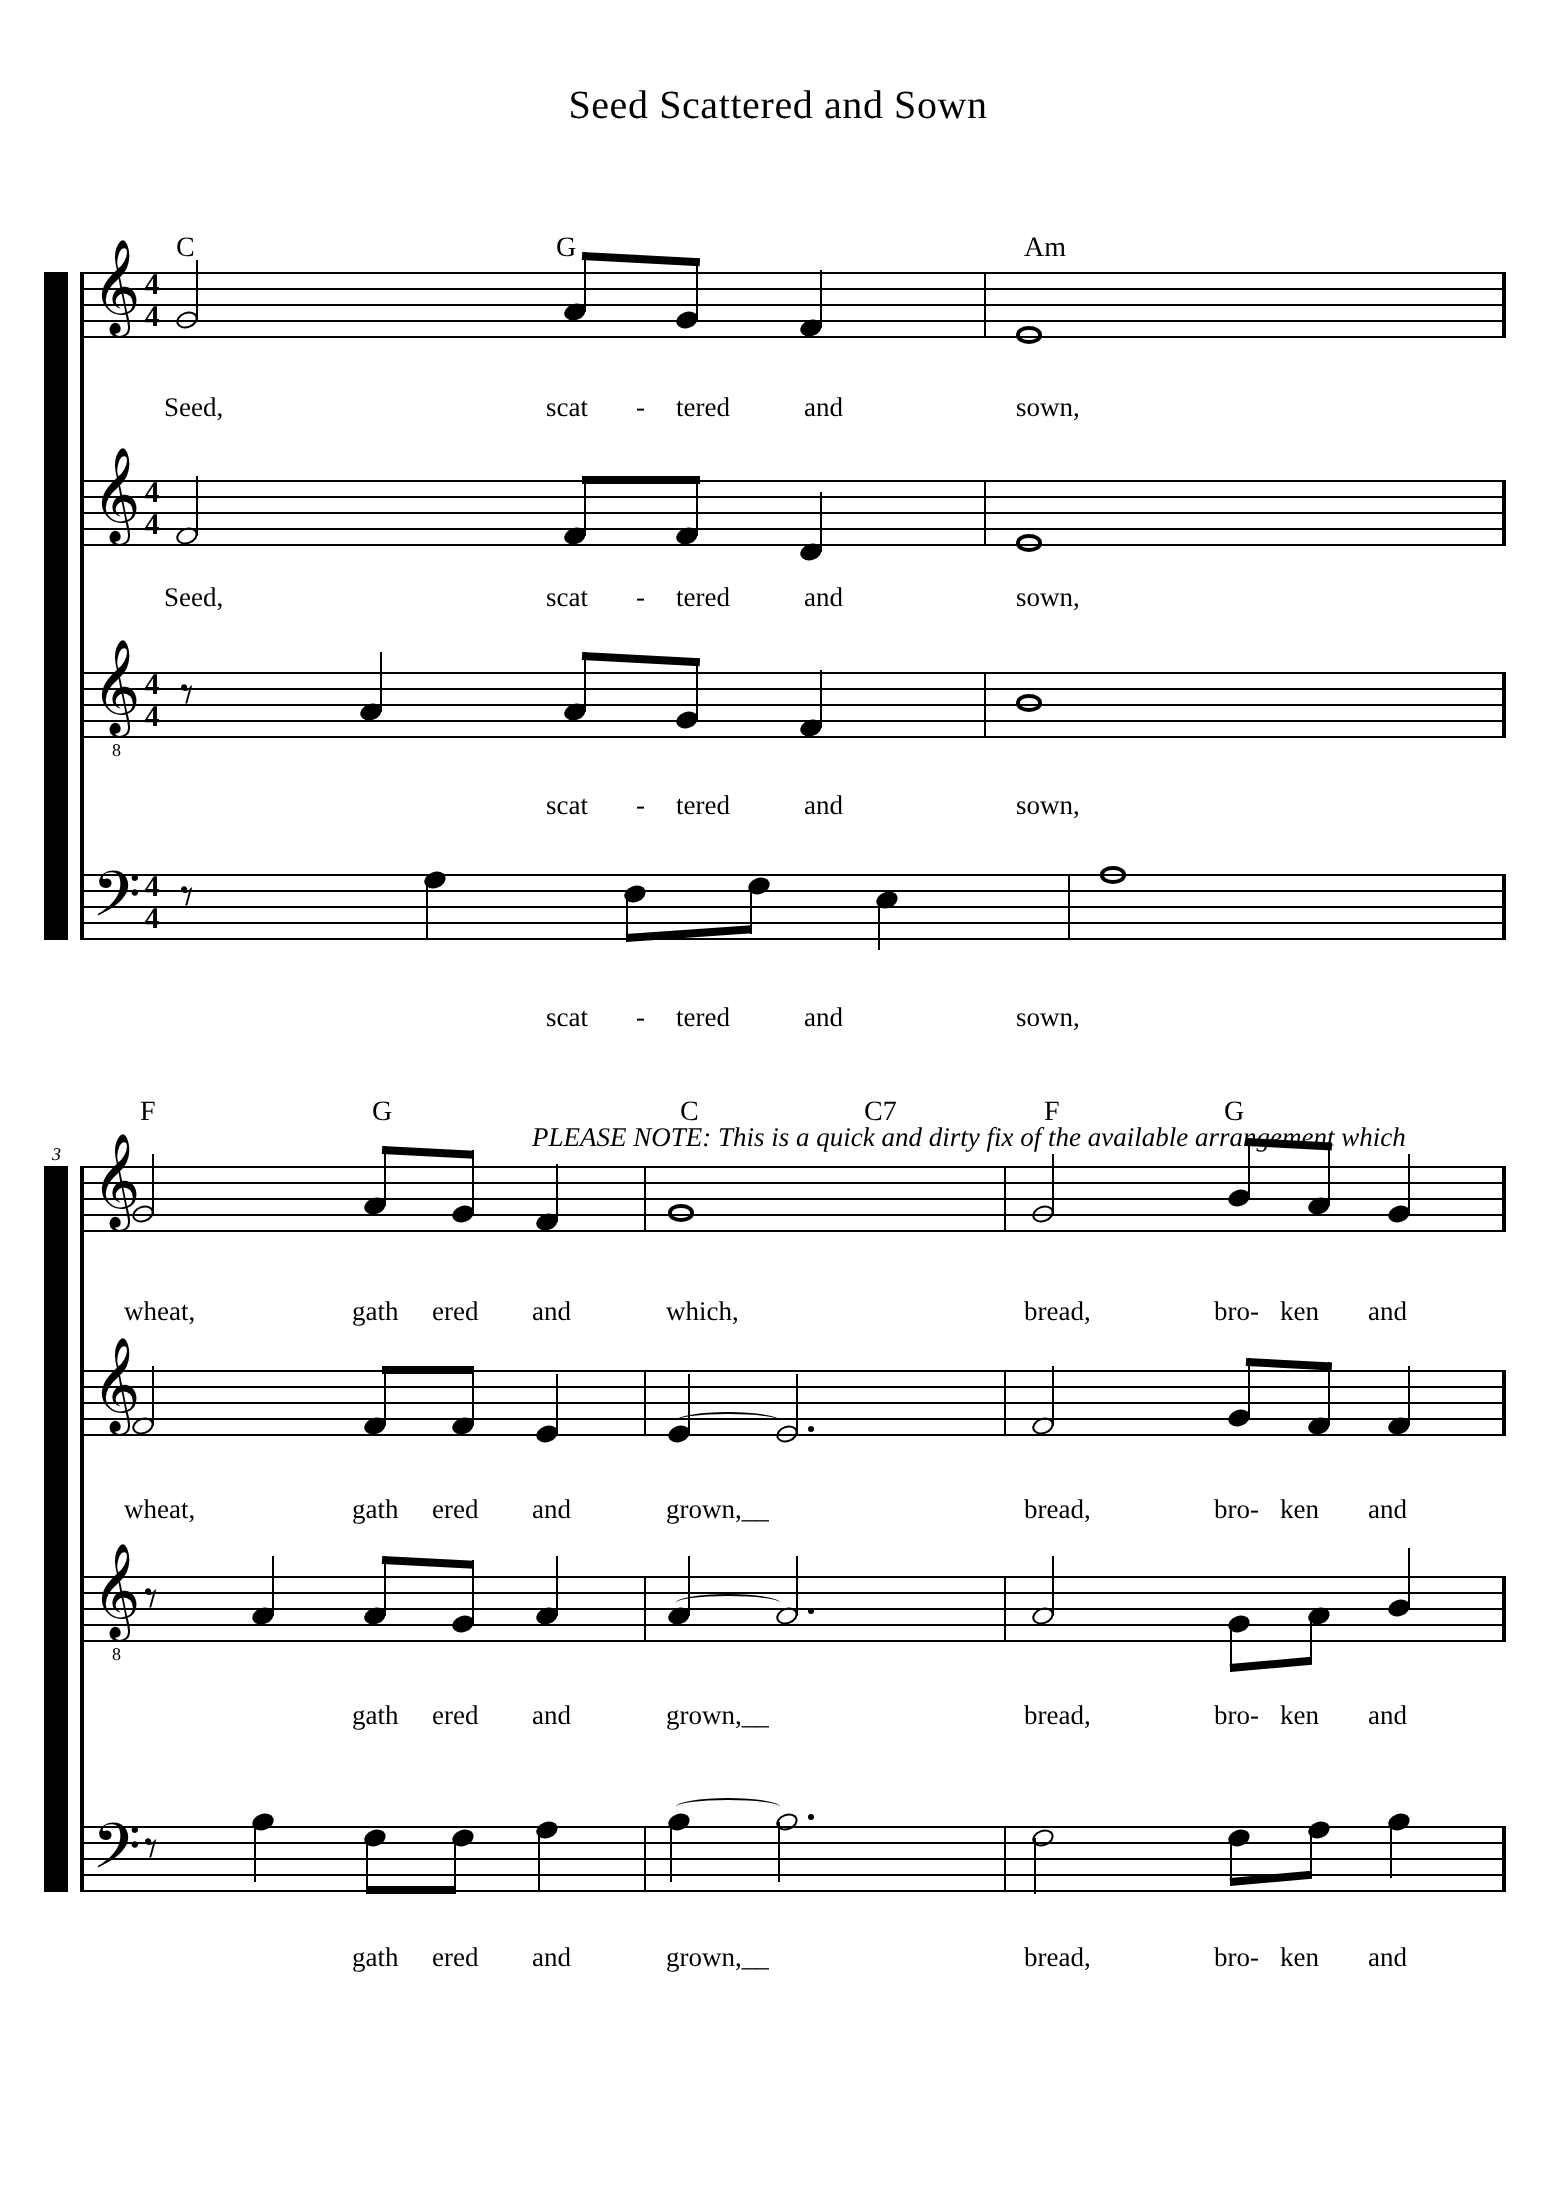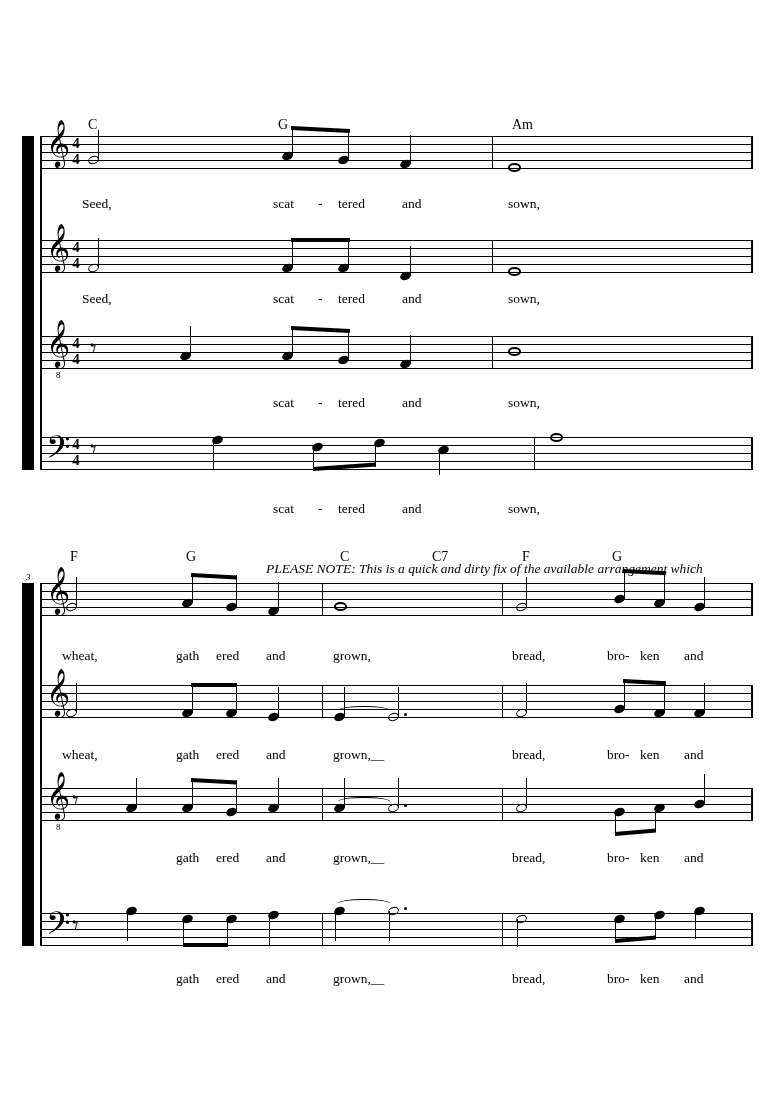--- a/index.html
+++ b/index.html
@@ -188,6 +188,7 @@
 
 <div class="page">
 
+  <div class="title">Seed Scattered and Sown</div>
 
   <div class="system" style="top:0;">
 

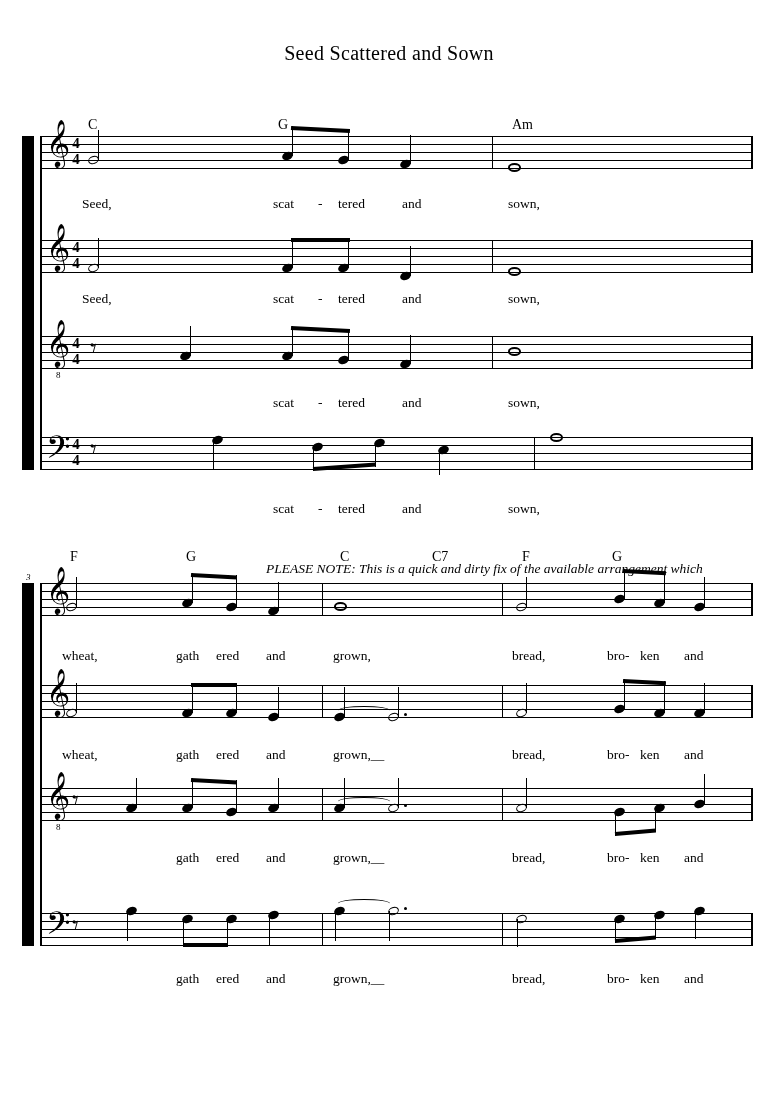--- a/index.html
+++ b/index.html
@@ -369,7 +369,7 @@
     <div class="lyric" style="left:176px; top:648px;">gath</div>
     <div class="lyric" style="left:216px; top:648px;">ered</div>
     <div class="lyric" style="left:266px; top:648px;">and</div>
-    <div class="lyric" style="left:333px; top:648px;">grown,</div>
+    <div class="lyric" style="left:333px; top:648px;">which,</div>
     <div class="lyric" style="left:512px; top:648px;">bread,</div>
     <div class="lyric" style="left:607px; top:648px;">bro-</div>
     <div class="lyric" style="left:640px; top:648px;">ken</div>

